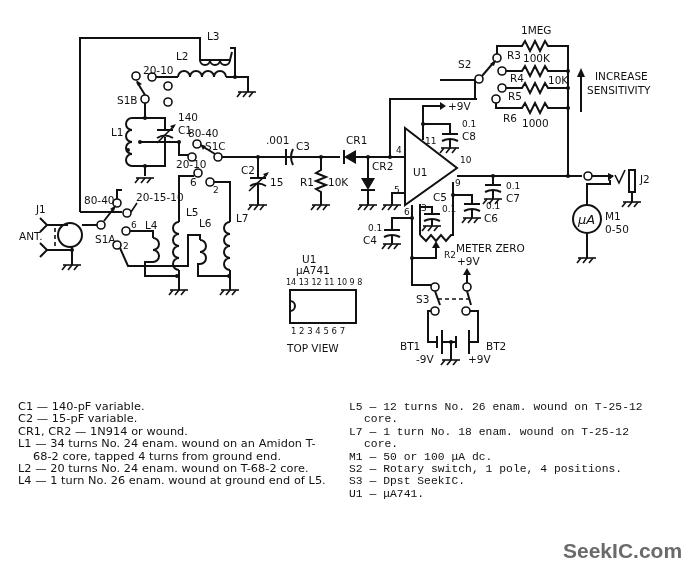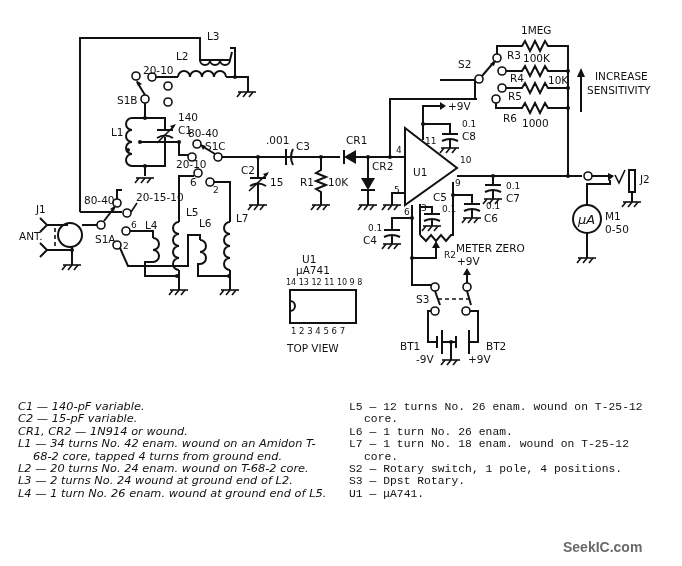--- a/index.html
+++ b/index.html
@@ -15,7 +15,7 @@
   .parts{position:absolute;top:401px;font-size:11.3px;line-height:12.4px;letter-spacing:0.05px;}
   .parts .pl{white-space:pre-wrap;}
   .parts .item{padding-left:15px;text-indent:-15px;}
-  #parts-left{left:18px;width:310px;font-style:italic;}
+  #parts-left{left:18px;width:310px;}
   #parts-right{left:349px;width:316px;font-family:Liberation Mono, monospace;}
   .wm{position:absolute;left:563px;top:539px;font-family:"Liberation Sans",sans-serif;font-weight:bold;font-size:14px;color:#6a6a6a;}
 </style>

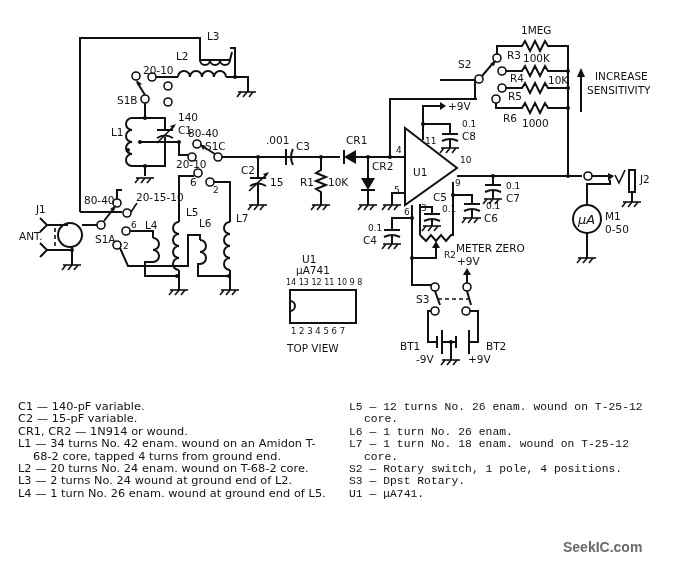--- a/index.html
+++ b/index.html
@@ -508,7 +508,6 @@
   </div>
 <div class="parts" id="parts-right">
     <div class="item pl">L5 — 12 turns No. 26 enam. wound on T-25-12 core.</div>
-    <div class="item pl">L6 — 1 turn No. 26 enam.</div>
     <div class="item pl">L7 — 1 turn No. 18 enam. wound on T-25-12 core.</div>
     <div class="item pl">S2 — Rotary switch, 1 pole, 4 positions.</div>
     <div class="item pl">S3 — Dpst Rotary.</div>

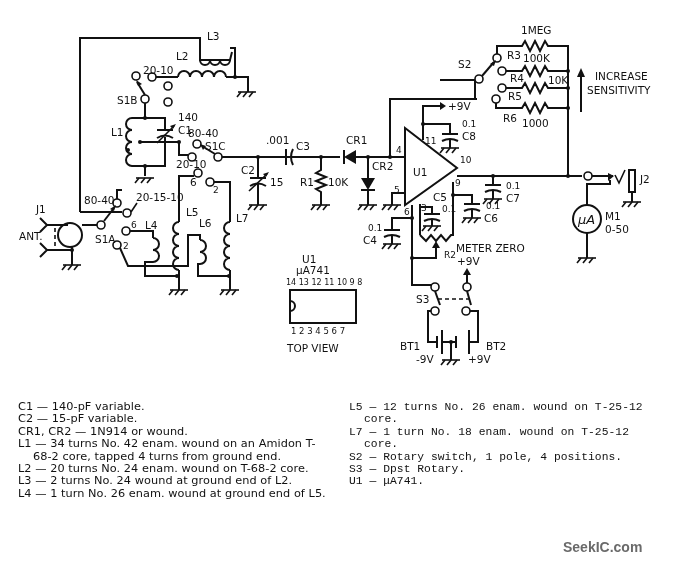--- a/index.html
+++ b/index.html
@@ -501,7 +501,7 @@
     <div class="item pl">C1 — 140-pF variable.</div>
     <div class="item pl">C2 — 15-pF variable.</div>
     <div class="item pl">CR1, CR2 — 1N914 or wound.</div>
-    <div class="item pl">L1 — 34 turns No. 42 enam. wound on an Amidon T-68-2 core, tapped 4 turns from ground end.</div>
+    <div class="item pl">L1 — 34 turns No. 24 enam. wound on an Amidon T-68-2 core, tapped 4 turns from ground end.</div>
     <div class="item pl">L2 — 20 turns No. 24 enam. wound on T-68-2 core.</div>
     <div class="item pl">L3 — 2 turns No. 24 wound at ground end of L2.</div>
     <div class="item pl">L4 — 1 turn No. 26 enam. wound at ground end of L5.</div>

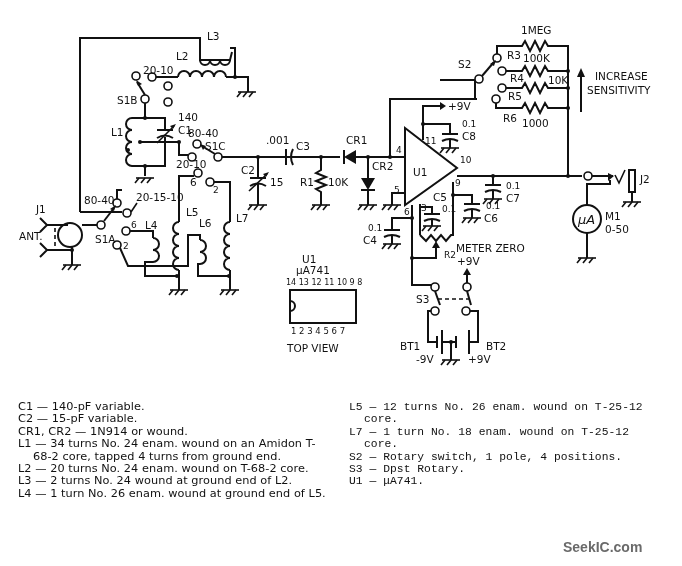--- a/index.html
+++ b/index.html
@@ -509,6 +509,7 @@
 <div class="parts" id="parts-right">
     <div class="item pl">L5 — 12 turns No. 26 enam. wound on T-25-12 core.</div>
     <div class="item pl">L7 — 1 turn No. 18 enam. wound on T-25-12 core.</div>
+    <div class="item pl">M1 — 50 or 100 μA dc.</div>
     <div class="item pl">S2 — Rotary switch, 1 pole, 4 positions.</div>
     <div class="item pl">S3 — Dpst Rotary.</div>
     <div class="item pl">U1 — μA741.</div>

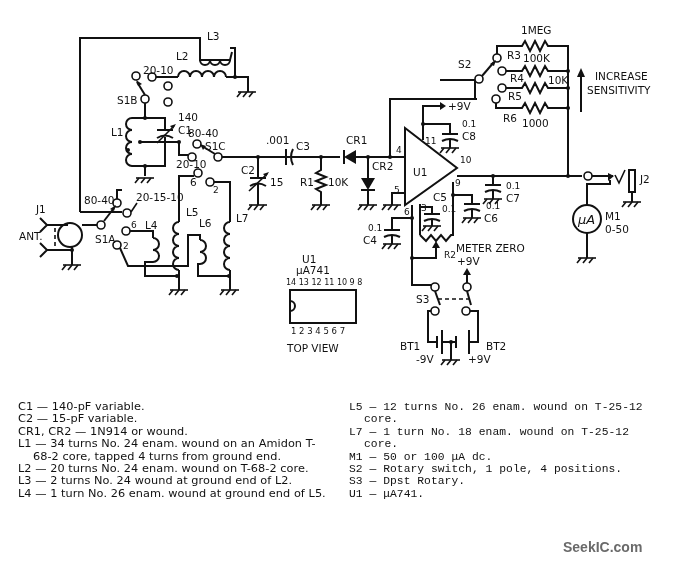--- a/index.html
+++ b/index.html
@@ -503,7 +503,6 @@
     <div class="item pl">CR1, CR2 — 1N914 or wound.</div>
     <div class="item pl">L1 — 34 turns No. 24 enam. wound on an Amidon T-68-2 core, tapped 4 turns from ground end.</div>
     <div class="item pl">L2 — 20 turns No. 24 enam. wound on T-68-2 core.</div>
-    <div class="item pl">L3 — 2 turns No. 24 wound at ground end of L2.</div>
     <div class="item pl">L4 — 1 turn No. 26 enam. wound at ground end of L5.</div>
   </div>
 <div class="parts" id="parts-right">

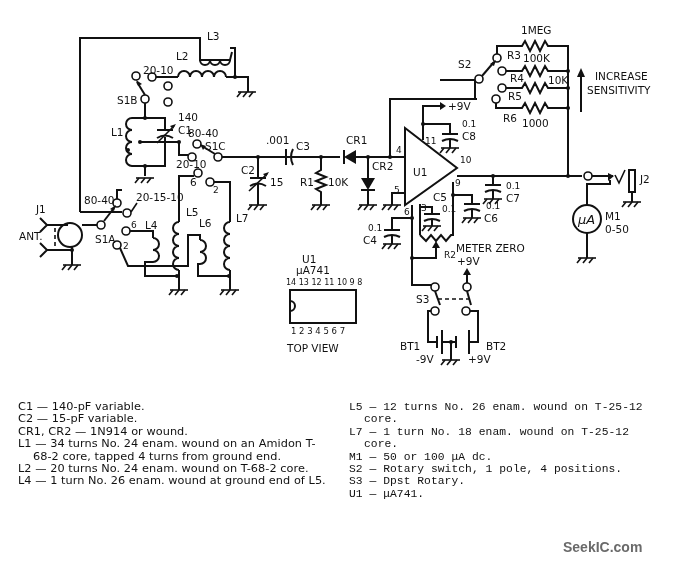--- a/index.html
+++ b/index.html
@@ -510,7 +510,7 @@
     <div class="item pl">L7 — 1 turn No. 18 enam. wound on T-25-12 core.</div>
     <div class="item pl">M1 — 50 or 100 μA dc.</div>
     <div class="item pl">S2 — Rotary switch, 1 pole, 4 positions.</div>
-    <div class="item pl">S3 — Dpst Rotary.</div>
+    <div class="item pl">S3 — Dpst SeekIC.</div>
     <div class="item pl">U1 — μA741.</div>
   </div>
 

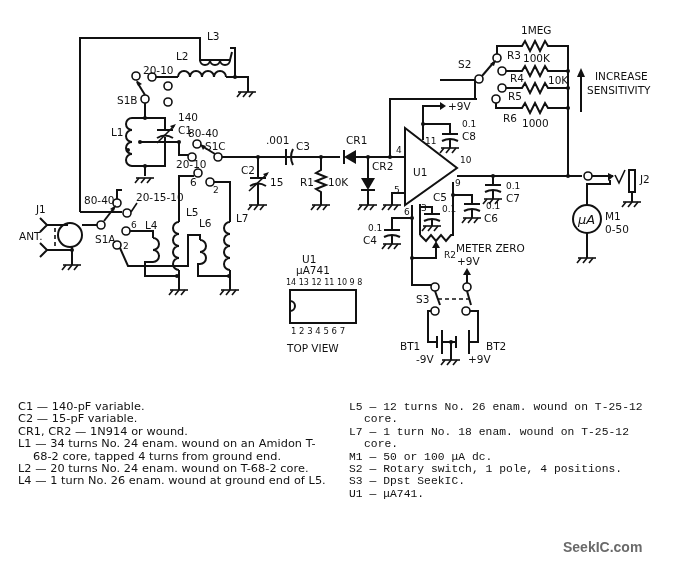--- a/index.html
+++ b/index.html
@@ -17,7 +17,7 @@
   .parts .item{padding-left:15px;text-indent:-15px;}
   #parts-left{left:18px;width:310px;}
   #parts-right{left:349px;width:316px;font-family:Liberation Mono, monospace;}
-  .wm{position:absolute;left:563px;top:539px;font-family:"Liberation Sans",sans-serif;font-weight:bold;font-size:14px;color:#6a6a6a;}
+  .wm{position:absolute;left:563px;top:539px;font-family:"Liberation Sans",sans-serif;font-weight:bold;font-size:21px;color:#6a6a6a;}
 </style>
 </head>
 <body>

